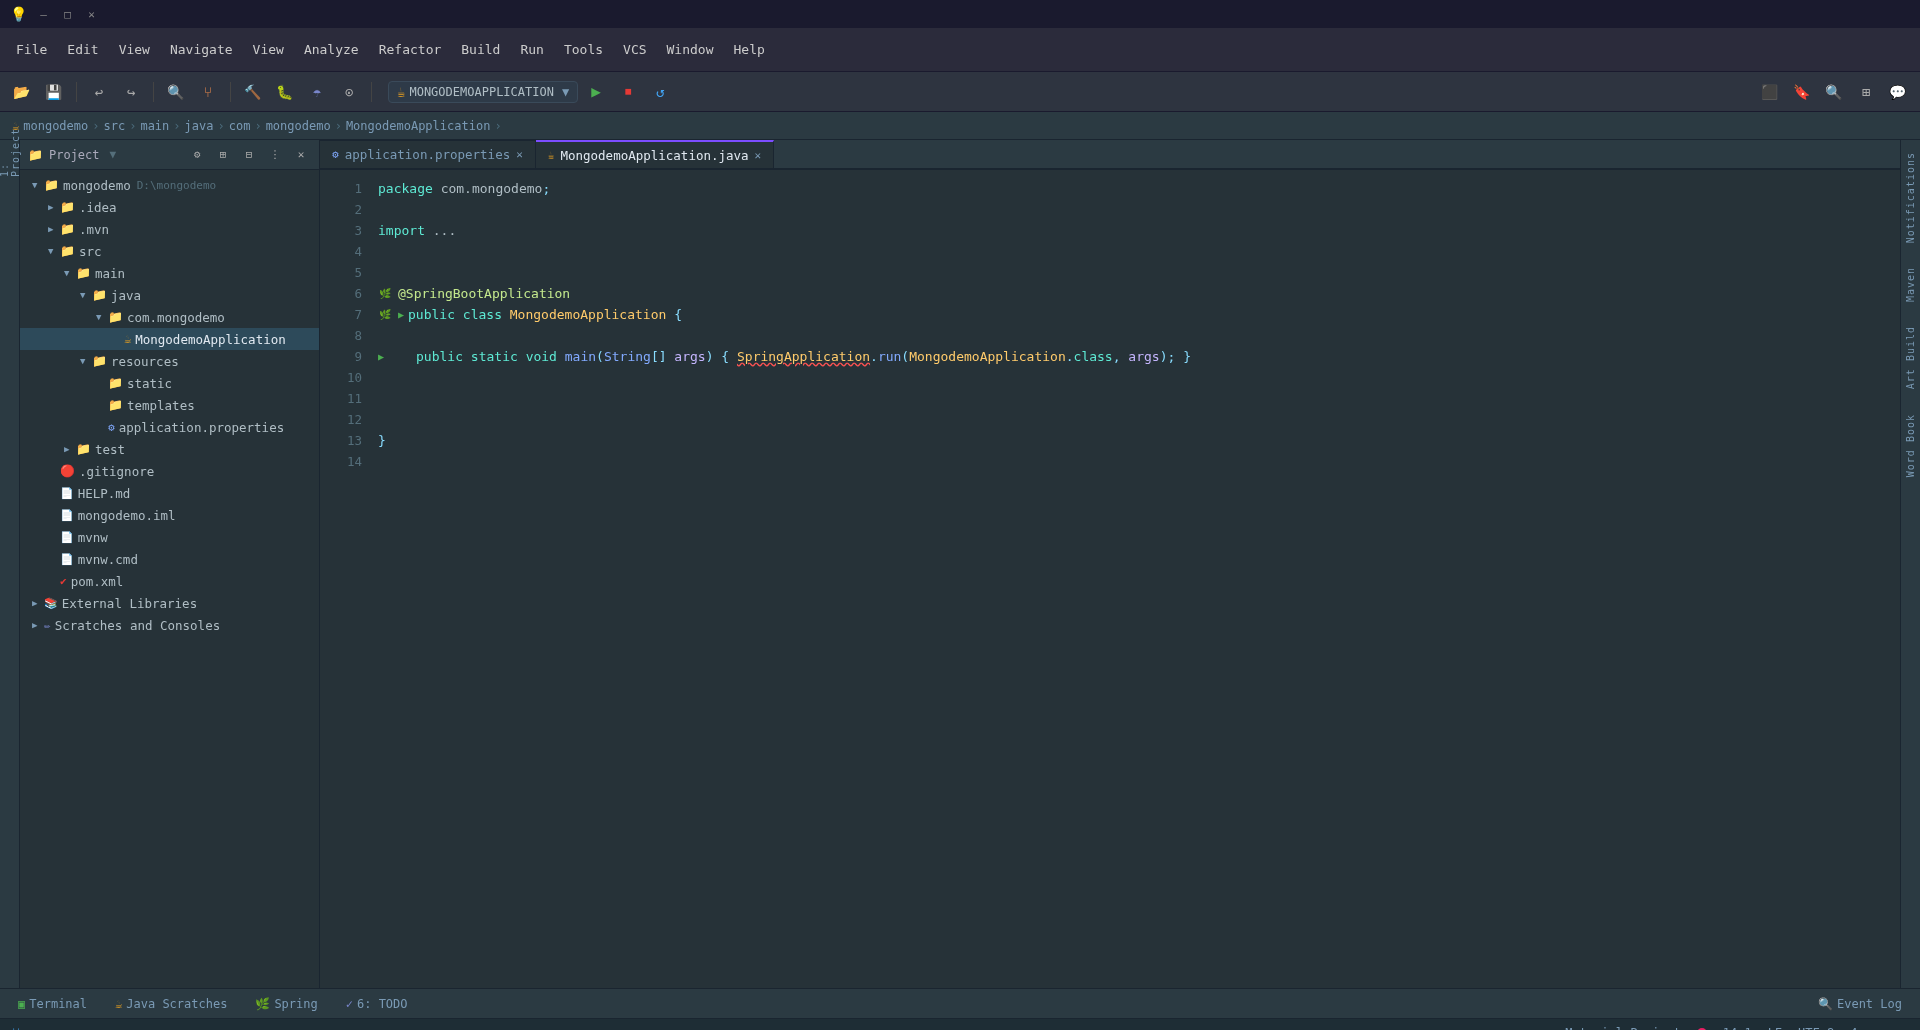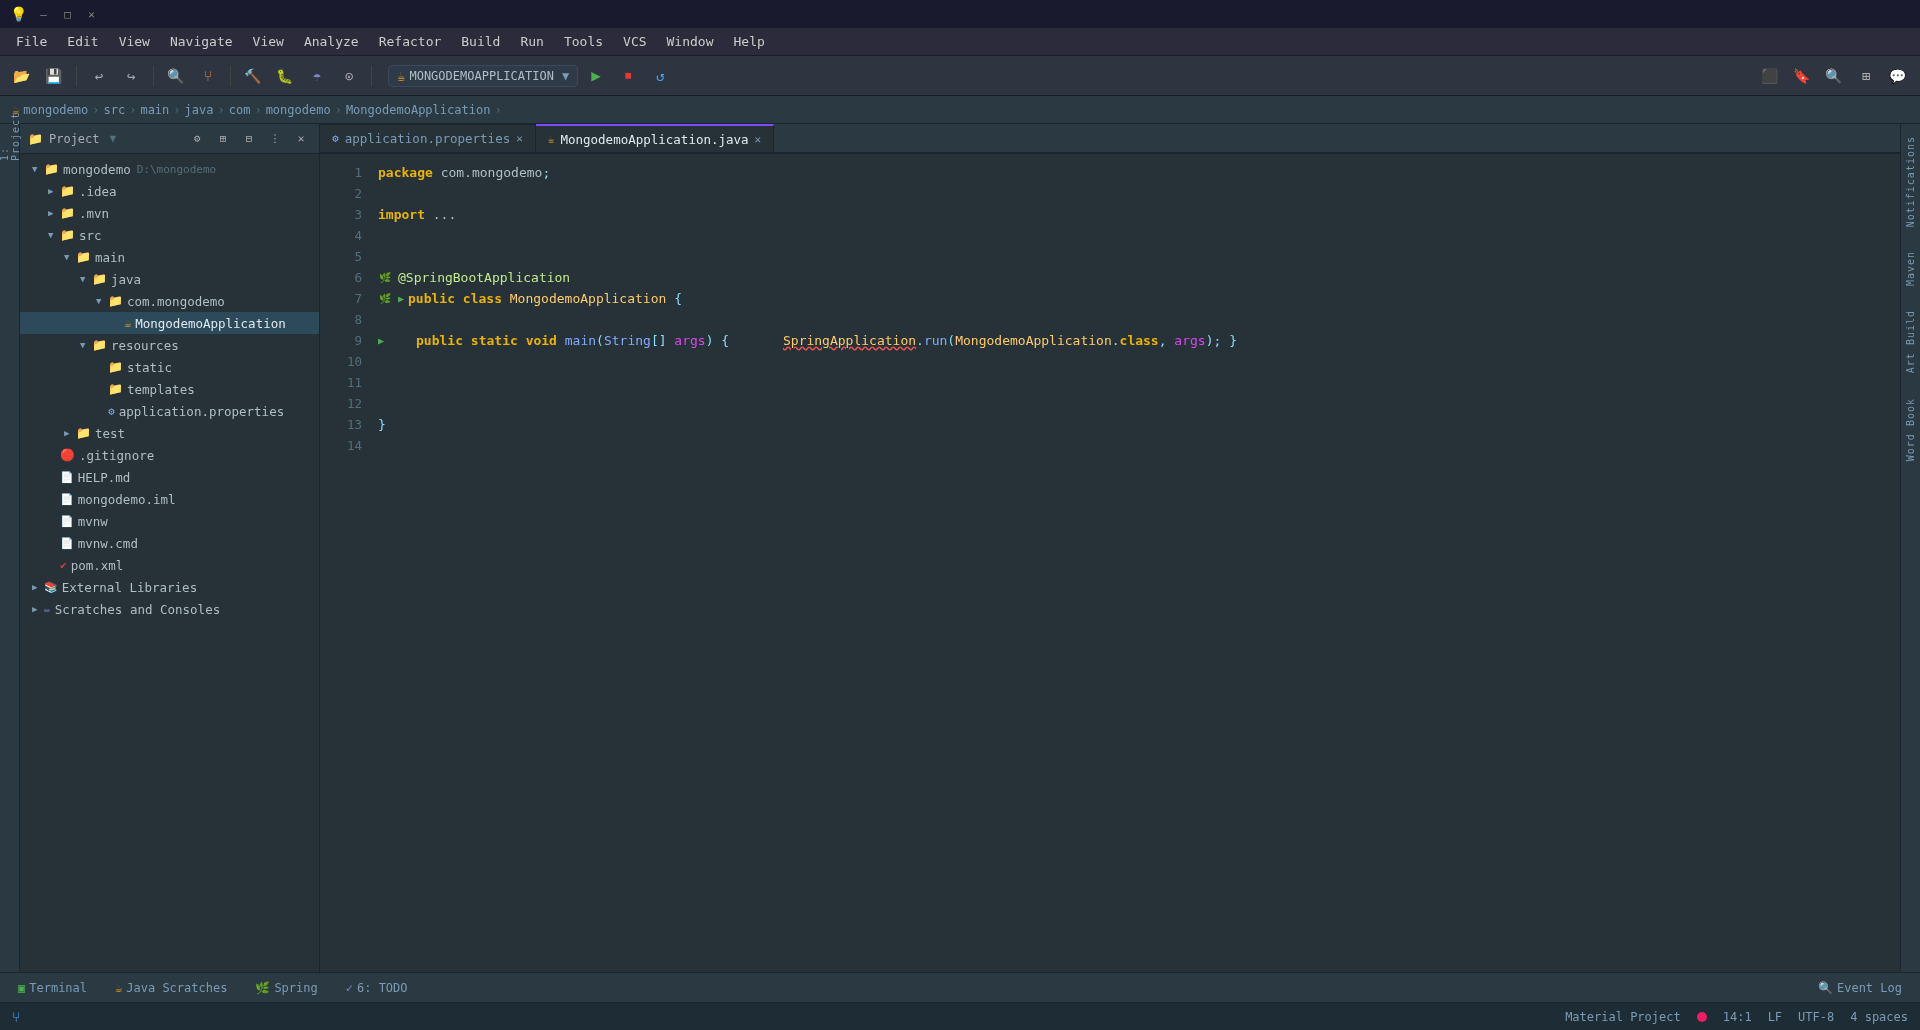--- a/index.html
+++ b/index.html
@@ -43,7 +43,7 @@
     
     #menu-bar {
       background: #2b2b3b;
-      height: 28px;
+      height: 44px;
       display: flex;
       align-items: center;
       padding: 0 8px;

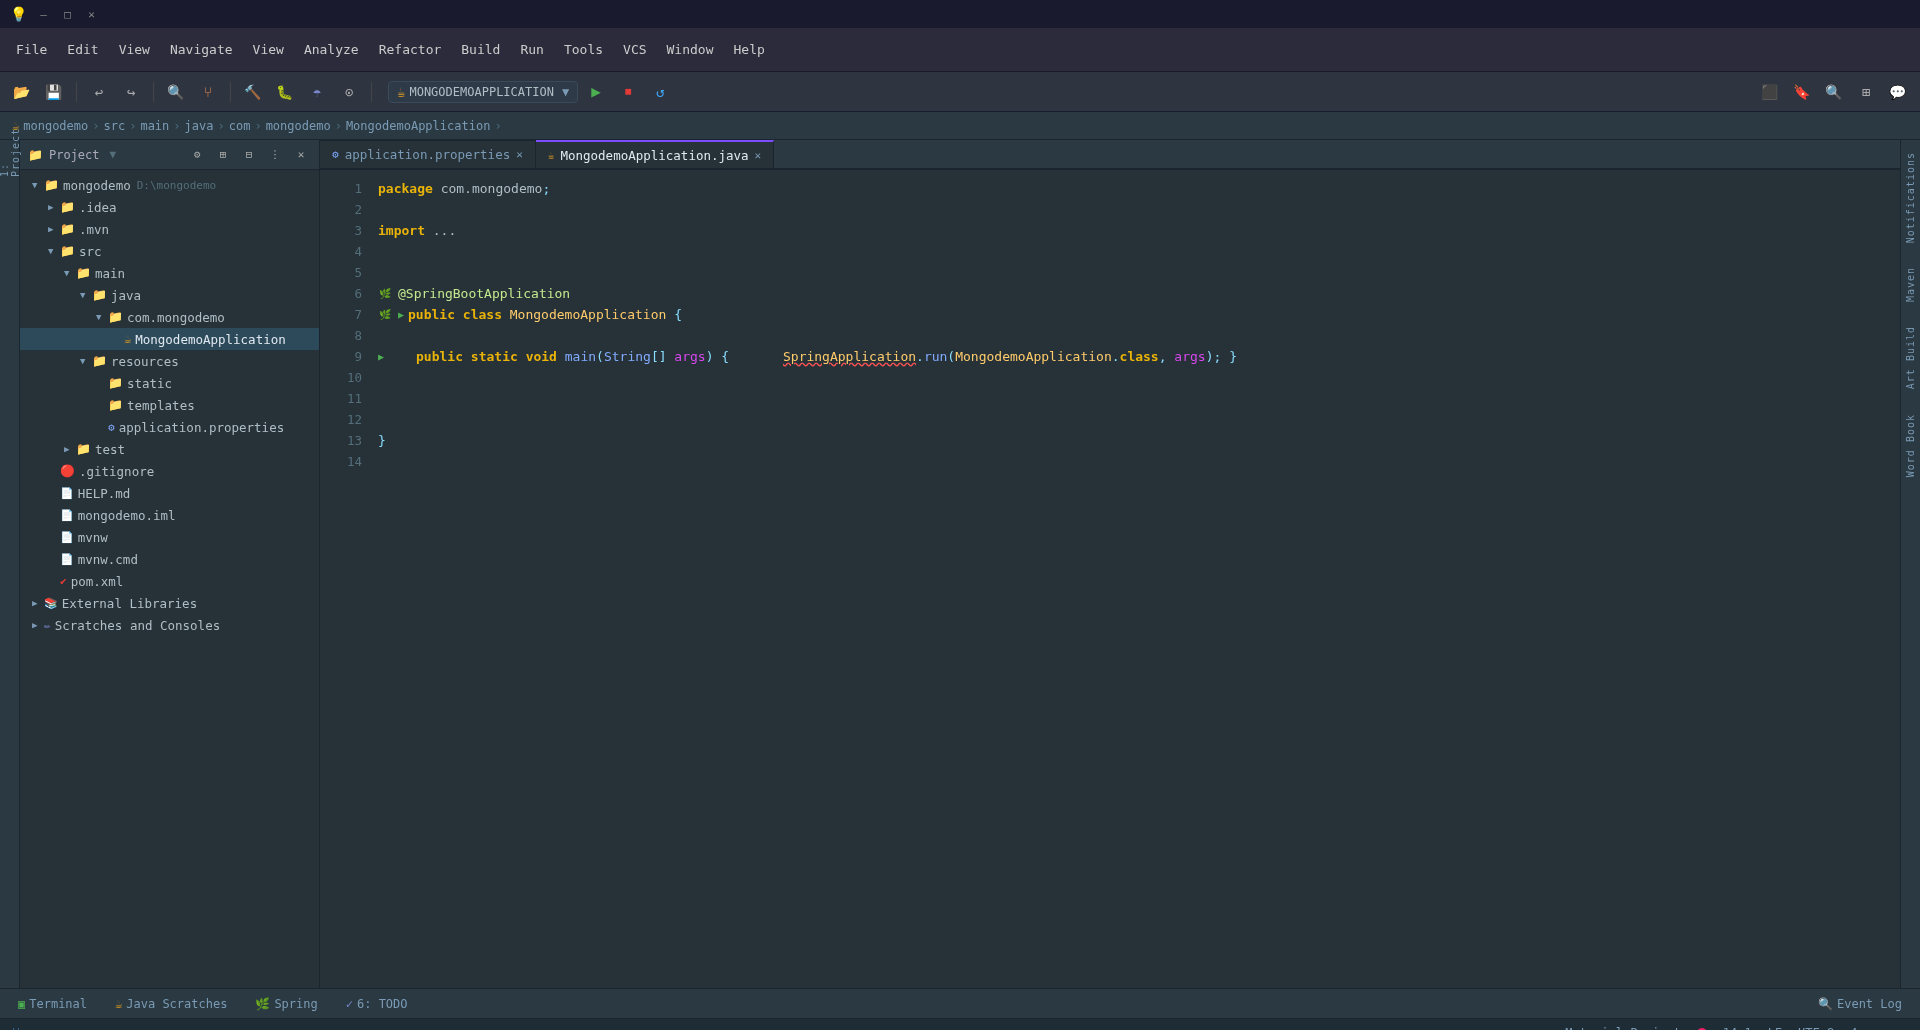--- a/index.html
+++ b/index.html
@@ -222,7 +222,7 @@
     .code-line .run-btn { color: #4caf50; margin-right: 4px; font-size: 10px; cursor: pointer; }
 
     
-    .kw { color: #eab308; font-weight: bold; }  
+    .kw { color: #5eead4; }  
     .fn { color: #82aaff; }  
     .cls { color: #ffcb6b; } 
     .ann { color: #c3e88d; } 

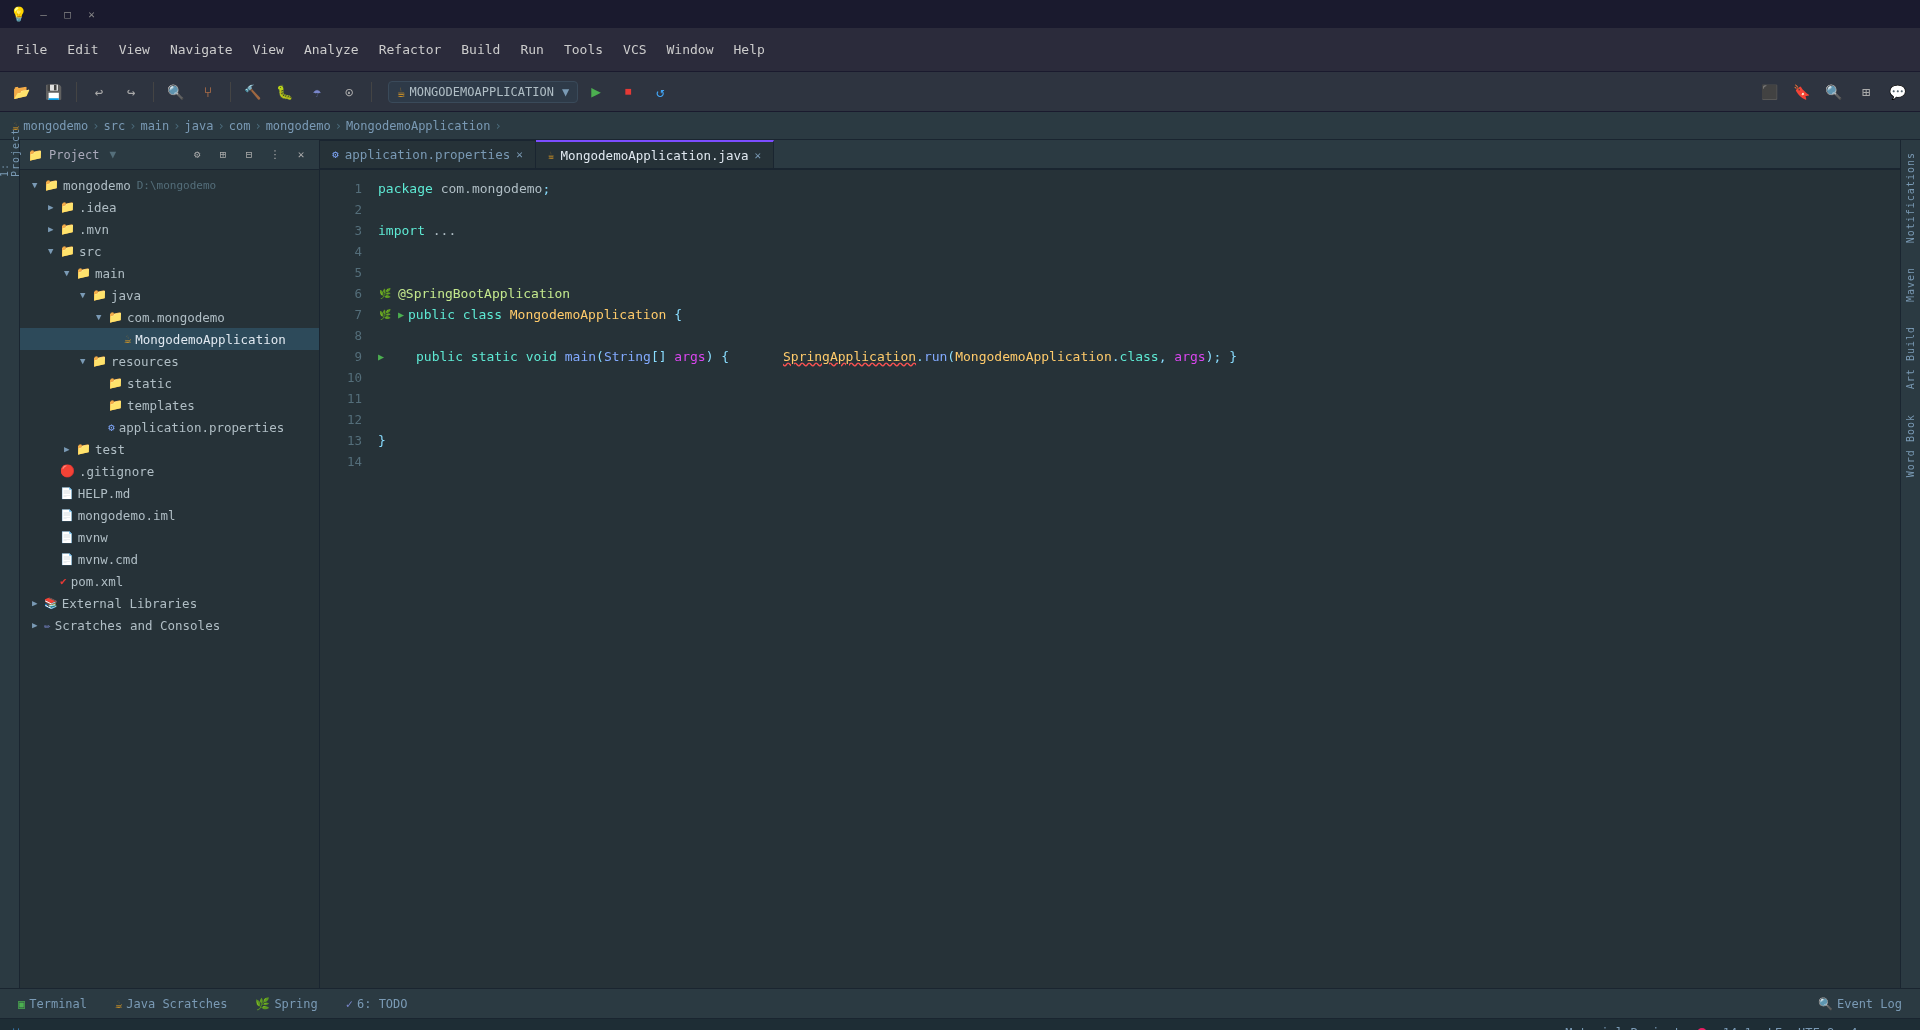--- a/index.html
+++ b/index.html
@@ -229,7 +229,7 @@
     .typ { color: #82aaff; } 
     .pun { color: #89ddff; } 
     .pkg { color: #b0bec5; } 
-    .nm  { color: #d946ef; } 
+    .nm  { color: #c4b5fd; } 
     .dot { color: #89ddff; } 
     .underline { text-decoration: underline wavy #ff5252; margin-left: 46px; }
 

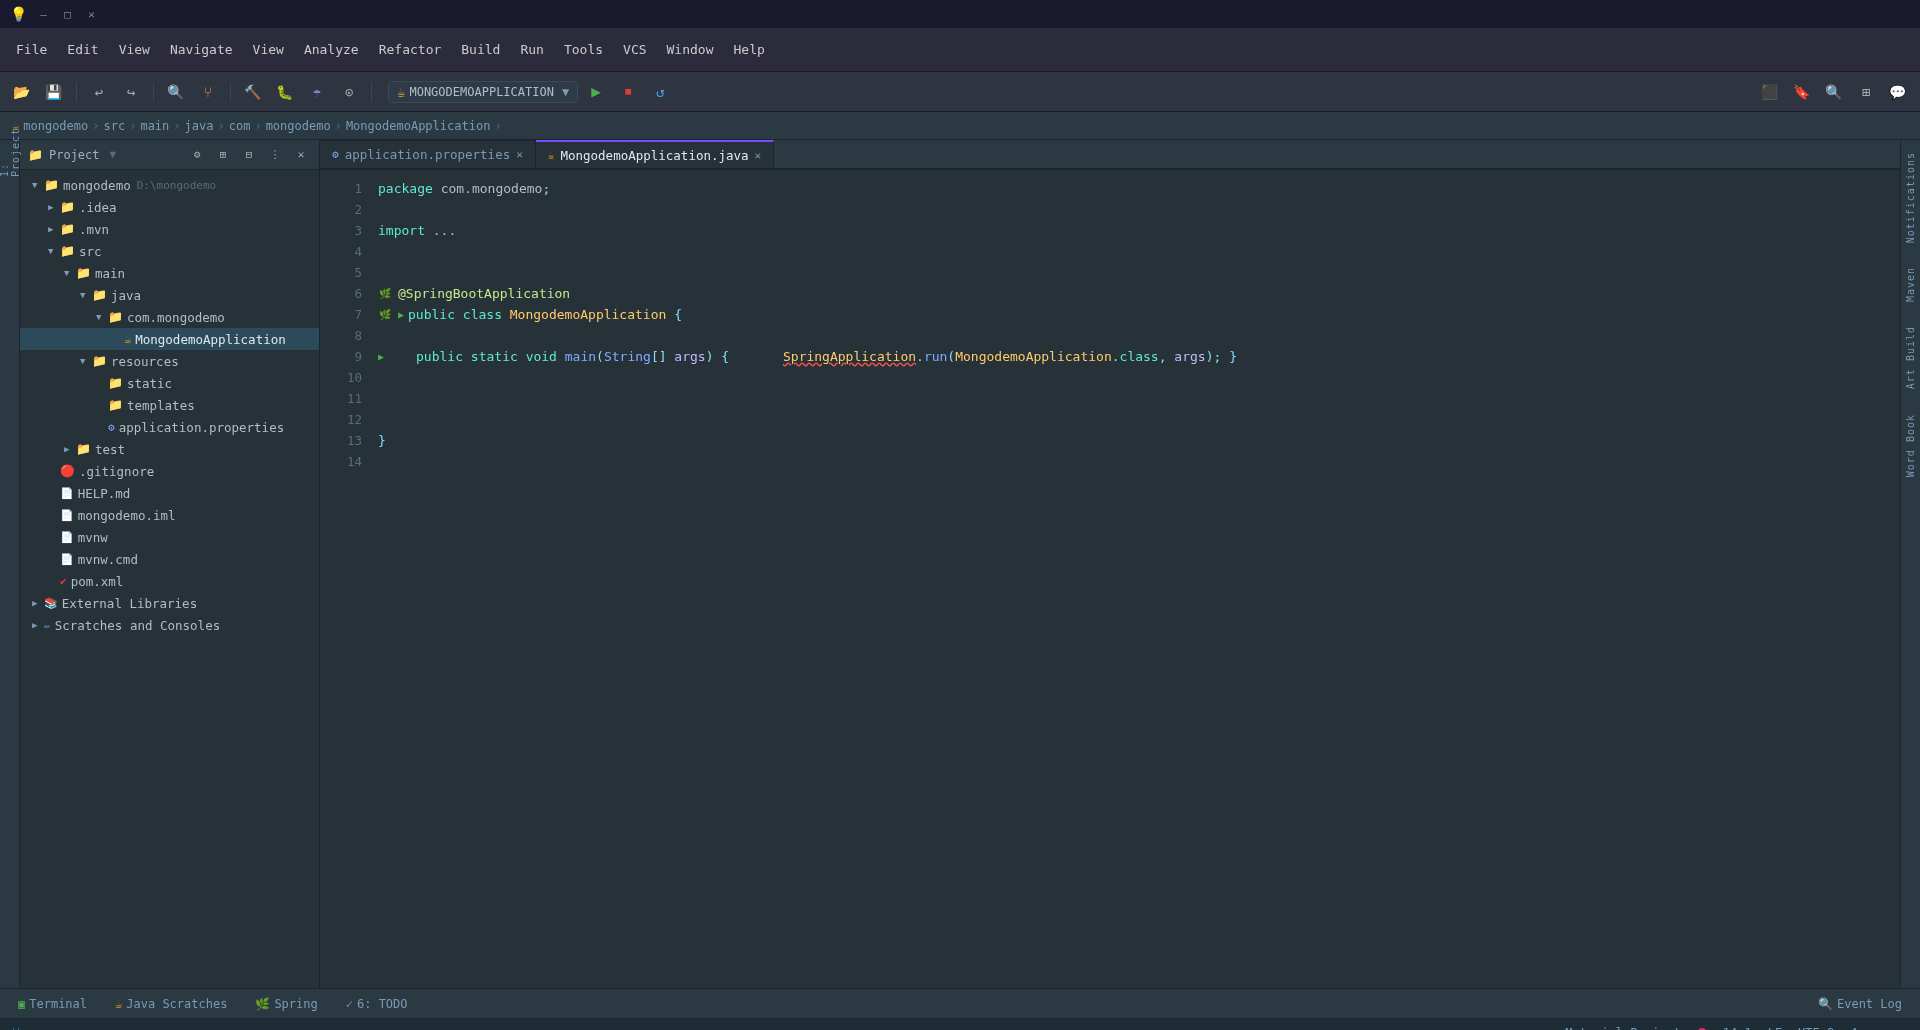--- a/index.html
+++ b/index.html
@@ -231,7 +231,7 @@
     .pkg { color: #b0bec5; } 
     .nm  { color: #c4b5fd; } 
     .dot { color: #89ddff; } 
-    .underline { text-decoration: underline wavy #ff5252; margin-left: 46px; }
+    .underline { text-decoration: underline wavy #ff5252; }
 
     
     #right-strip {

